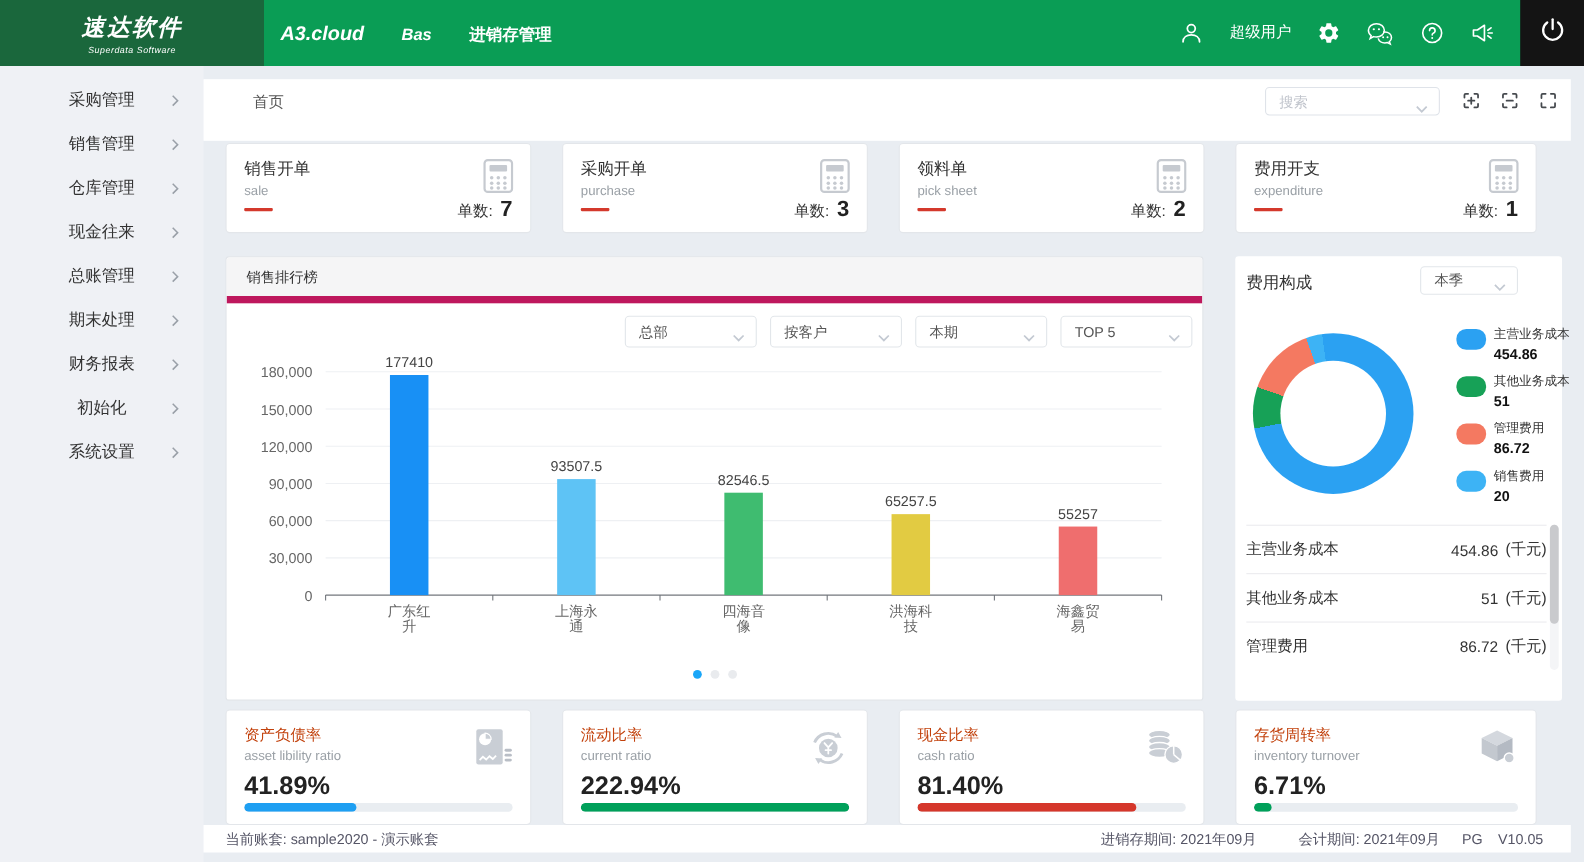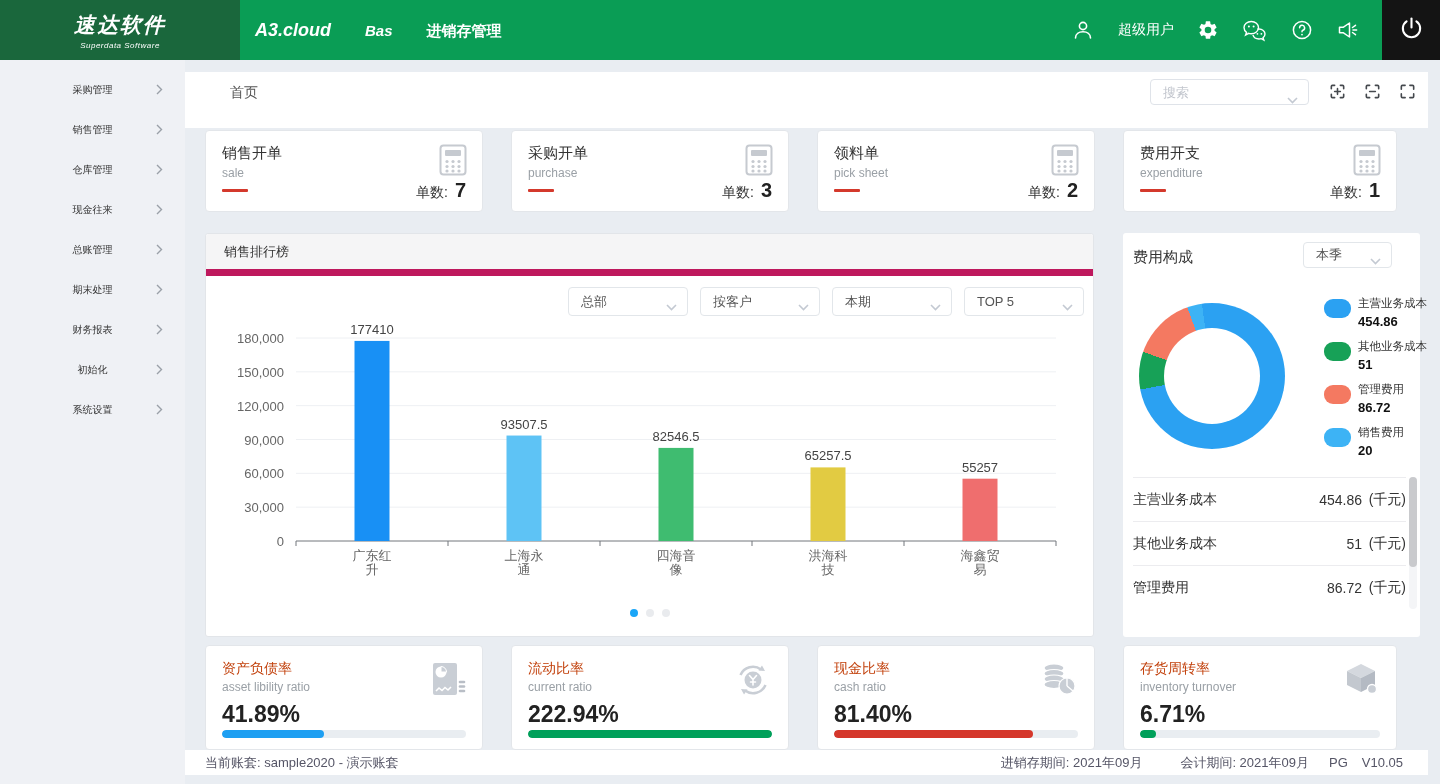--- a/index.html
+++ b/index.html
@@ -26,7 +26,7 @@
 
   
   .sidebar { position:absolute; top:60px; left:0; width:185px; height:724px; background:#eff1f5; padding-top:10px; }
-  .side-item { position:relative; height:40px; display:flex; align-items:center; justify-content:center; font-size:10px; color:#333; cursor:pointer; }
+  .side-item { position:relative; height:40px; display:flex; align-items:center; justify-content:center; font-size:15px; color:#333; cursor:pointer; }
   .side-item .chev { position:absolute; right:22px; top:14px; }
 
   

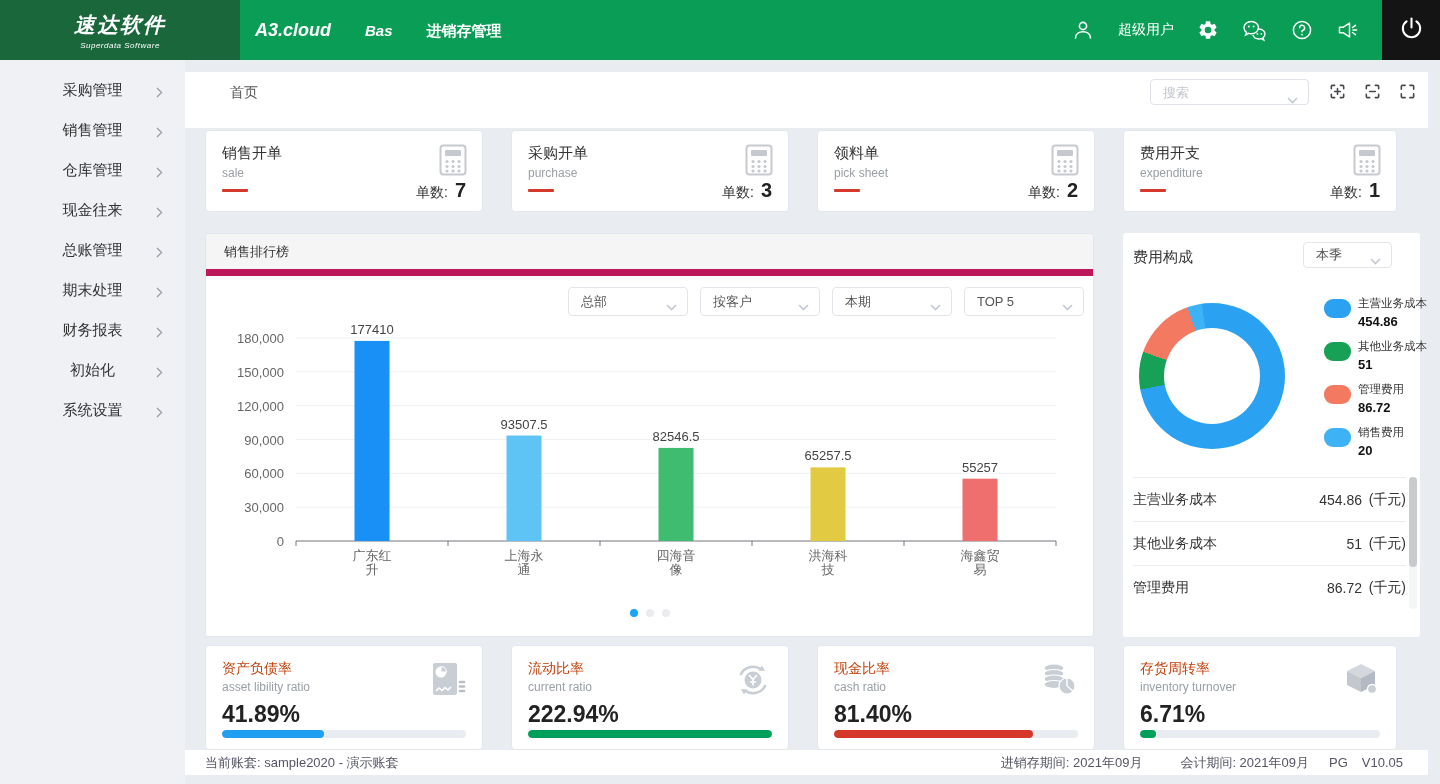--- a/index.html
+++ b/index.html
@@ -61,7 +61,7 @@
   
   .expense-panel { position:absolute; left:938px; top:173px; width:297px; height:404px; background:#fff; border-radius:3px; }
   .ep-title { position:absolute; left:10px; top:15px; font-size:15px; color:#333; }
-  .ep-select { position:absolute; right:28px; top:9px; width:89px; height:26px;margin-left:36px; }
+  .ep-select { position:absolute; right:40px; top:9px; width:89px; height:26px;margin-left:36px; }
   .ep-select .chevron { top:10px; }
   .donut { position:absolute; left:16px; top:70px; width:146px; height:146px; border-radius:50%; }
   .donut::after { content:''; position:absolute; inset:25px; background:#fff; border-radius:50%; }

